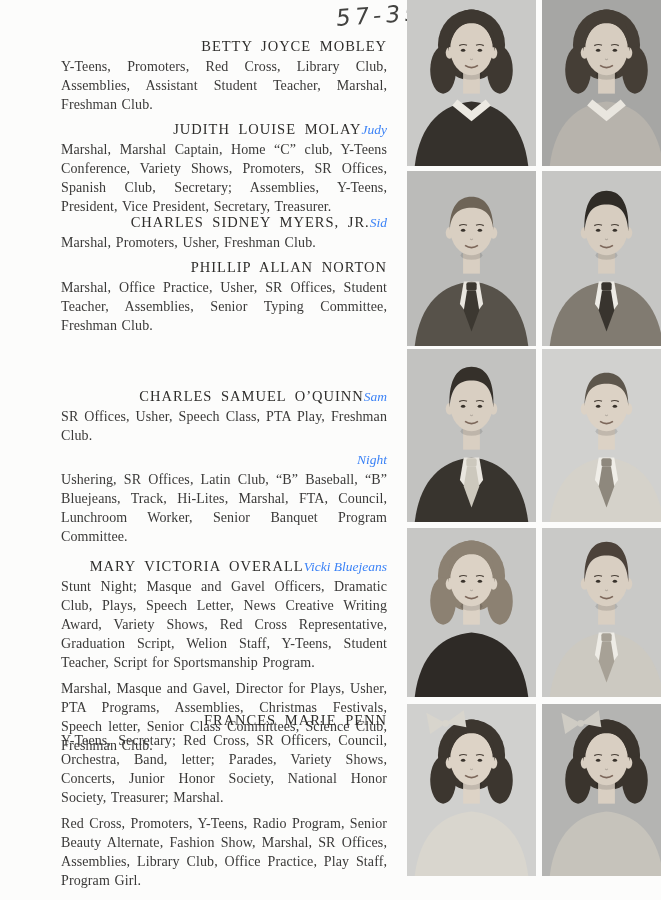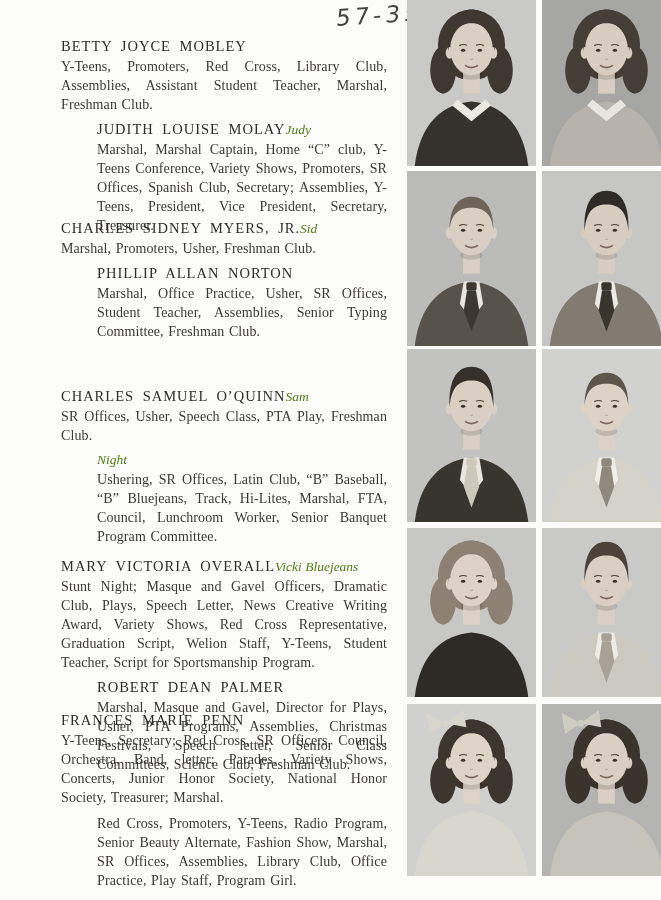--- a/index.html
+++ b/index.html
@@ -23,7 +23,7 @@
   .text-col{position:absolute;left:0;top:0;width:400px;height:900px;}
   .block{position:absolute;left:61px;width:326px;}
   .entry + .entry{margin-top:7px;margin-left:36px;}
-  .entry-head{display:flex;justify-content:flex-start;align-items:baseline;}
+  .entry-head{display:flex;justify-content:flex-end;align-items:baseline;}
   .s-name{
     font-size:14.5px;letter-spacing:1px;word-spacing:4px;
     color:#2e2d2b;white-space:nowrap;

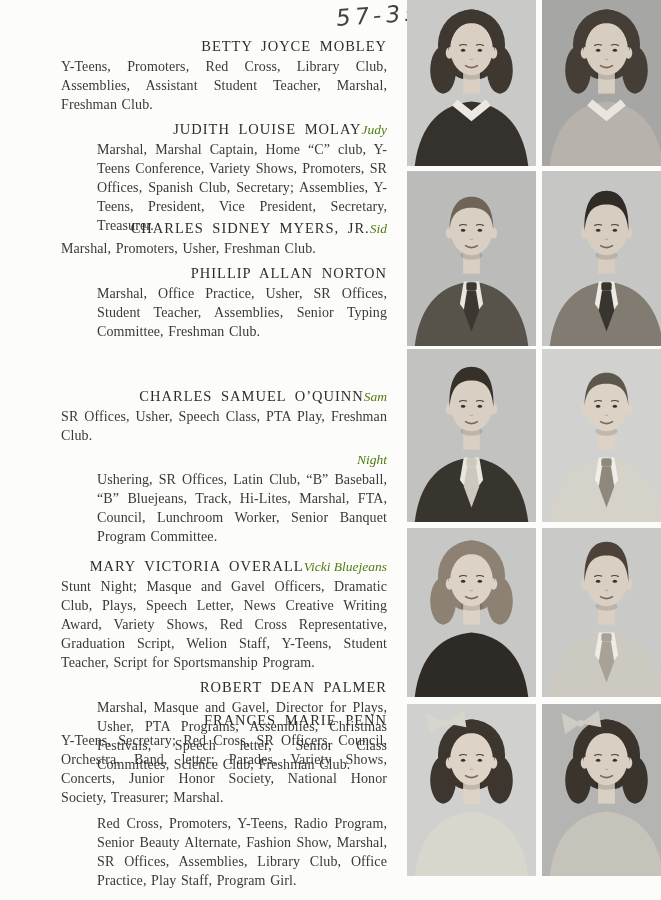--- a/index.html
+++ b/index.html
@@ -22,7 +22,7 @@
   
   .text-col{position:absolute;left:0;top:0;width:400px;height:900px;}
   .block{position:absolute;left:61px;width:326px;}
-  .entry + .entry{margin-top:7px;margin-left:36px;}
+  .entry + .entry{margin-top:7px;}
   .entry-head{display:flex;justify-content:flex-end;align-items:baseline;}
   .s-name{
     font-size:14.5px;letter-spacing:1px;word-spacing:4px;

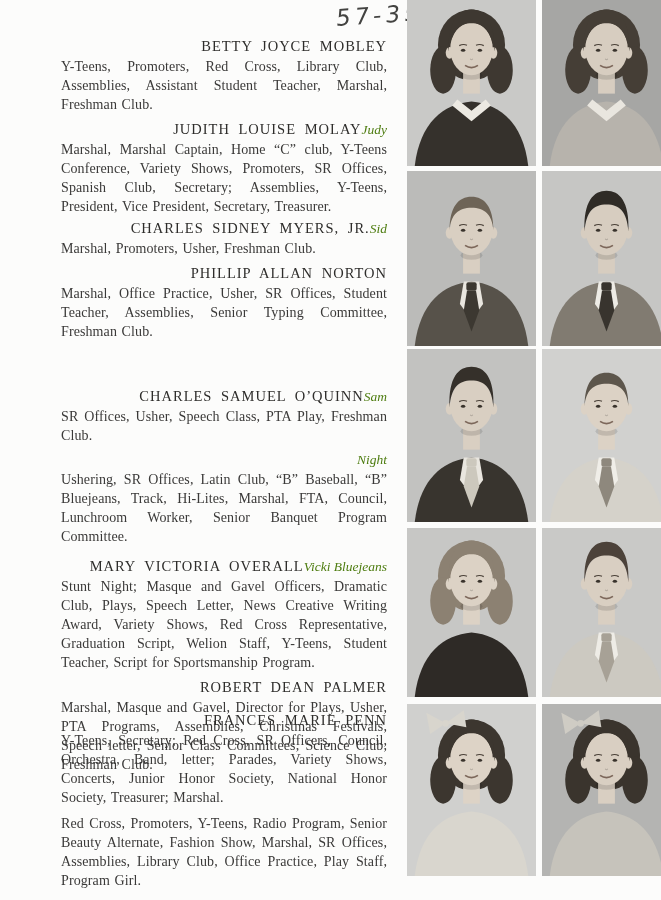--- a/index.html
+++ b/index.html
@@ -28,7 +28,7 @@
     font-size:14.5px;letter-spacing:1px;word-spacing:4px;
     color:#2e2d2b;white-space:nowrap;
   }
-  .s-nick{font-style:italic;font-size:13.5px;color:#4d7c0f;}
+  .s-nick{font-style:italic;font-size:13.5px;color:#3b82f6;}
   .s-acts{
     margin:2px 0 0 0;
     font-size:14px;line-height:1.36;

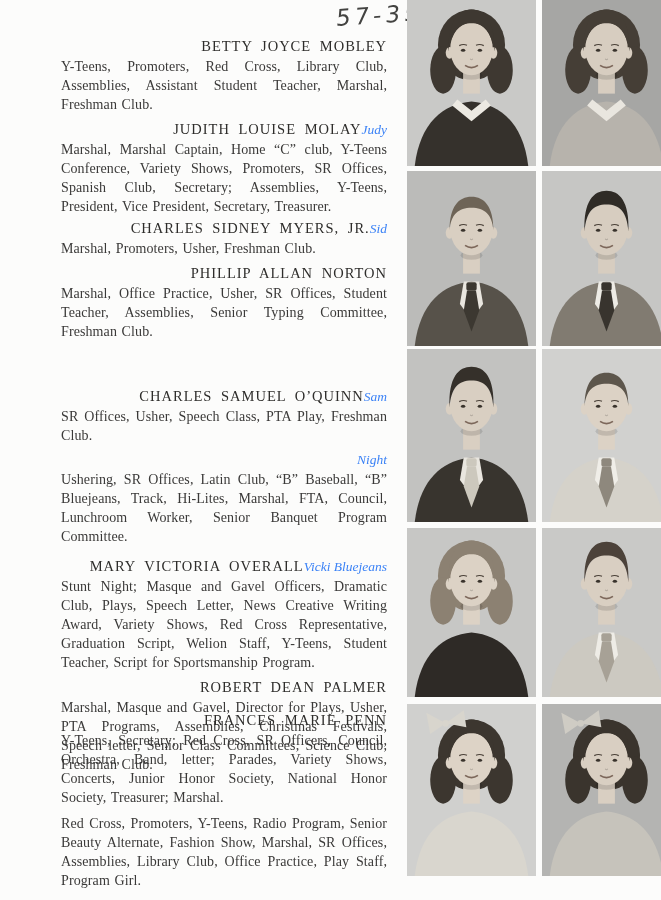--- a/index.html
+++ b/index.html
@@ -64,7 +64,7 @@
           <p class="s-acts">Marshal, Marshal Captain, Home “C” club, Y-Teens Conference, Variety Shows, Promoters, SR Offices, Spanish Club, Secretary; Assemblies, Y-Teens, President, Vice President, Secretary, Treasurer.</p>
         </div>
       </div>
-      <div class="block" style="top: 220px;">
+      <div class="block" style="top: 214px;">
         <div class="entry">
           <div class="entry-head">
             <span class="s-name">CHARLES SIDNEY MYERS, JR.</span>

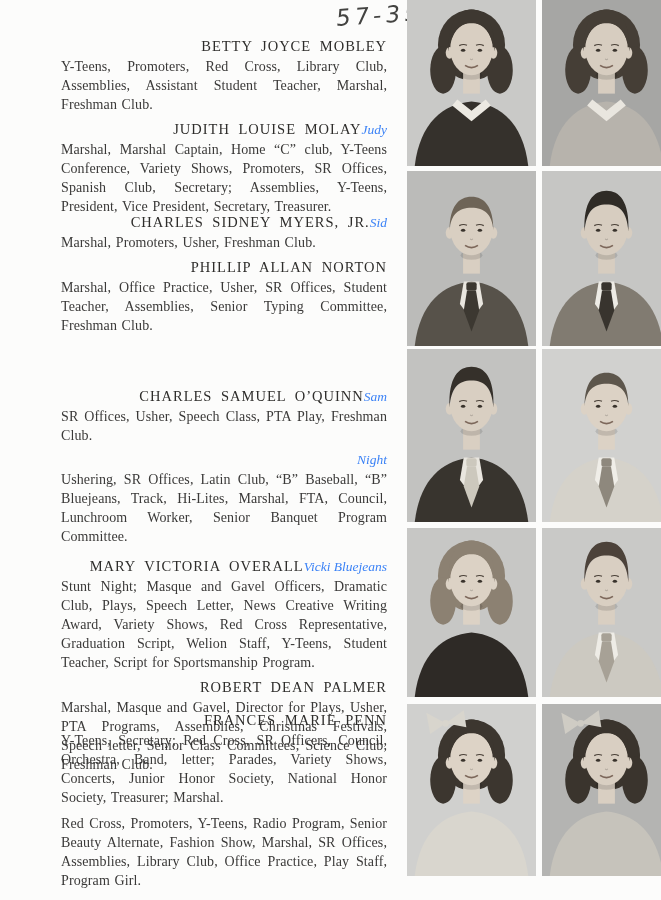--- a/index.html
+++ b/index.html
@@ -103,9 +103,6 @@
           <p class="s-acts">Stunt Night; Masque and Gavel Officers, Dramatic Club, Plays, Speech Letter, News Creative Writing Award, Variety Shows, Red Cross Representative, Graduation Script, Welion Staff, Y-Teens, Student Teacher, Script for Sportsmanship Program.</p>
         </div>
         <div class="entry">
-          <div class="entry-head">
-            <span class="s-name">ROBERT DEAN PALMER</span>
-          </div>
           <p class="s-acts">Marshal, Masque and Gavel, Director for Plays, Usher, PTA Programs, Assemblies, Christmas Festivals, Speech letter, Senior Class Committees, Science Club, Freshman Club.</p>
         </div>
       </div>

